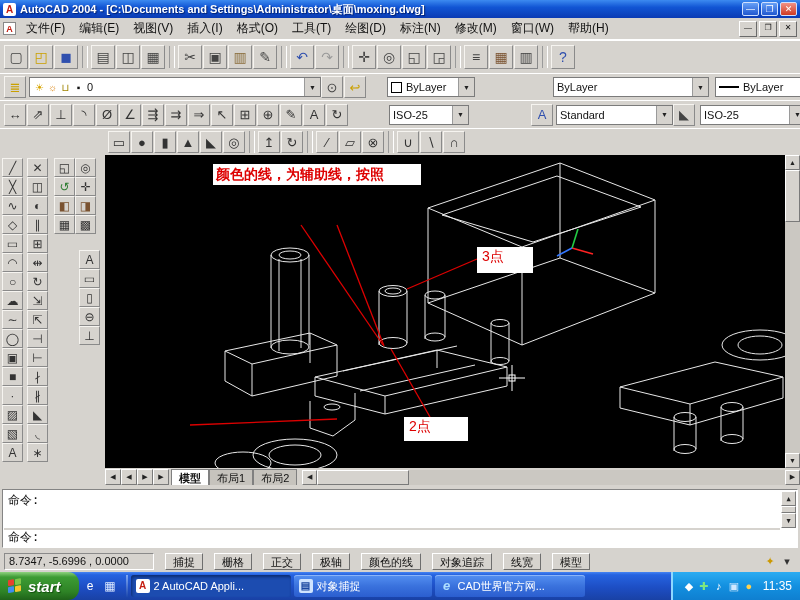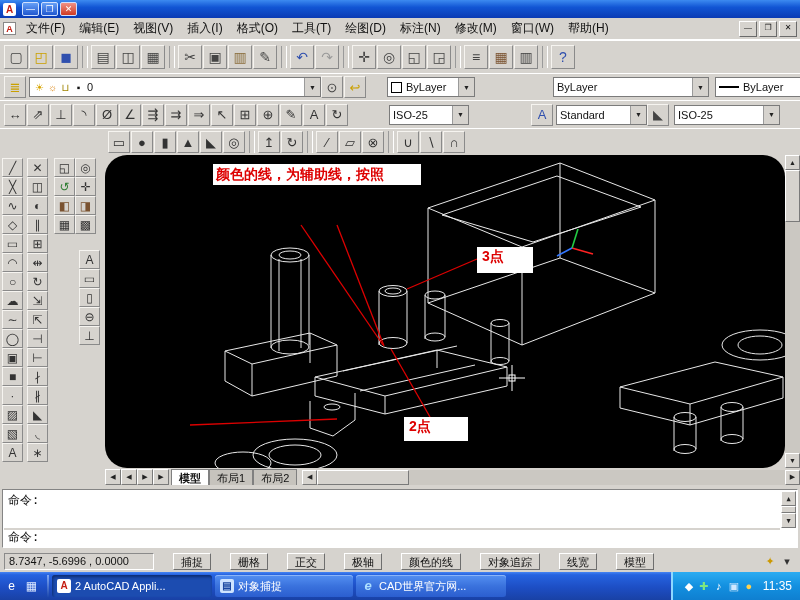--- a/index.html
+++ b/index.html
@@ -132,6 +132,7 @@
 
   <div class="titlebar">
     <span class="app-icon">A</span>
+    <span class="title-text">AutoCAD 2004 - [C:\Documents and Settings\Administrator\桌面\moxing.dwg]</span>
     <span class="wbtn min"></span>
     <span class="wbtn max"></span>
     <span class="wbtn close"></span>

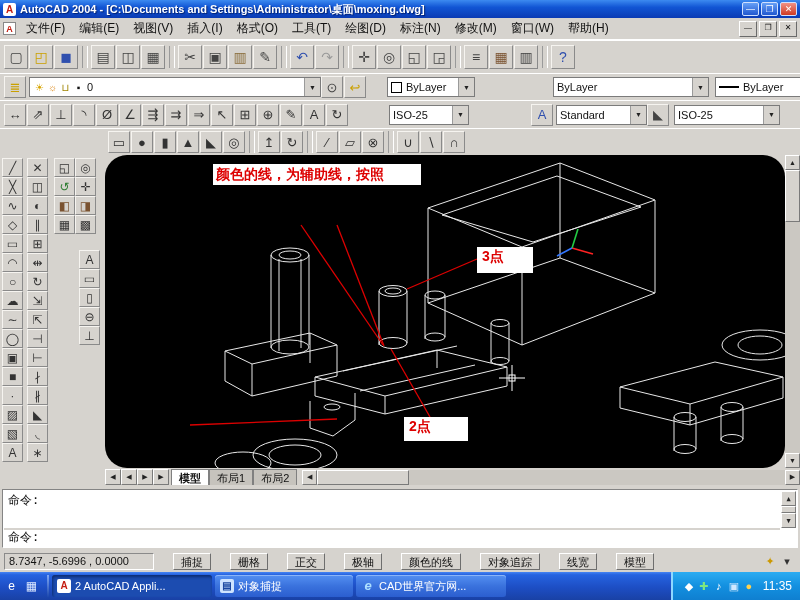--- a/index.html
+++ b/index.html
@@ -50,7 +50,7 @@
   .licons .tbtn{border:none;background:none;width:13px;height:14px;font-size:10px;margin:0;}
   #layer-combo{width:292px;margin-left:2px;} #color-combo{width:88px;margin-left:20px;}
   #linetype-combo{width:156px;margin-left:78px;} #lineweight-combo{width:86px;margin-left:6px;}
-  #dimstyle-combo{width:80px;margin-left:40px;} #textstyle-combo{width:91px;margin-left:2px;}
+  #dimstyle-combo{width:80px;margin-left:40px;} #textstyle-combo{width:117px;margin-left:2px;}
   #dimstyle2-combo{width:106px;margin-left:4px;}
   #styles-a{margin-left:62px;}
   

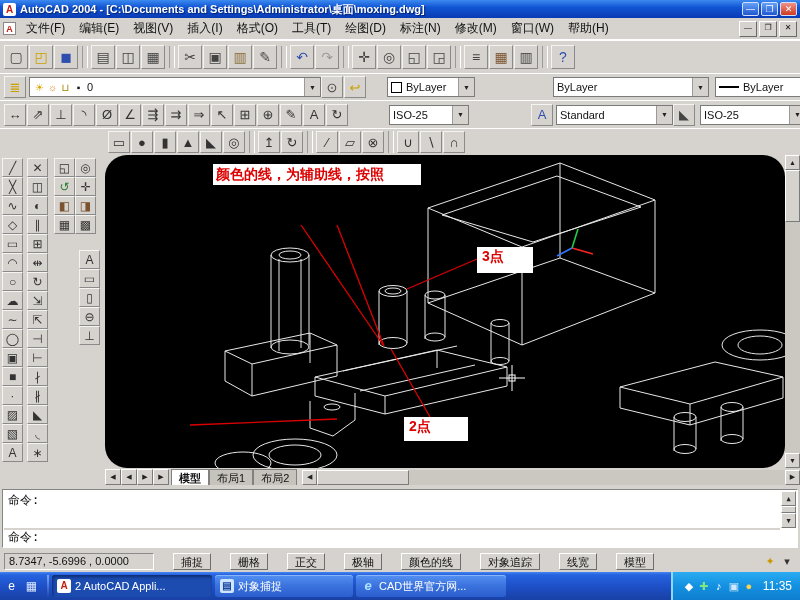--- a/index.html
+++ b/index.html
@@ -61,7 +61,7 @@
   #strip-draw{left:2px;top:3px;} #strip-modify{left:27px;top:3px;}
   #strip-view{left:54px;top:3px;width:44px;flex-direction:row;flex-wrap:wrap;}
   #strip-palette{left:79px;top:95px;}
-  .canvas{position:absolute;left:105px;top:0;width:680px;height:313px;background:#000;overflow:hidden;border-radius:22px;}
+  .canvas{position:absolute;left:105px;top:0;width:680px;height:313px;background:#000;overflow:hidden;}
   .canvas svg{position:absolute;left:0;top:0;}
   .note{position:absolute;left:108px;top:9px;width:208px;background:#fff;color:#dd0000;font-weight:bold;
     font-size:14px;line-height:19px;padding:1px 3px;box-sizing:border-box;}

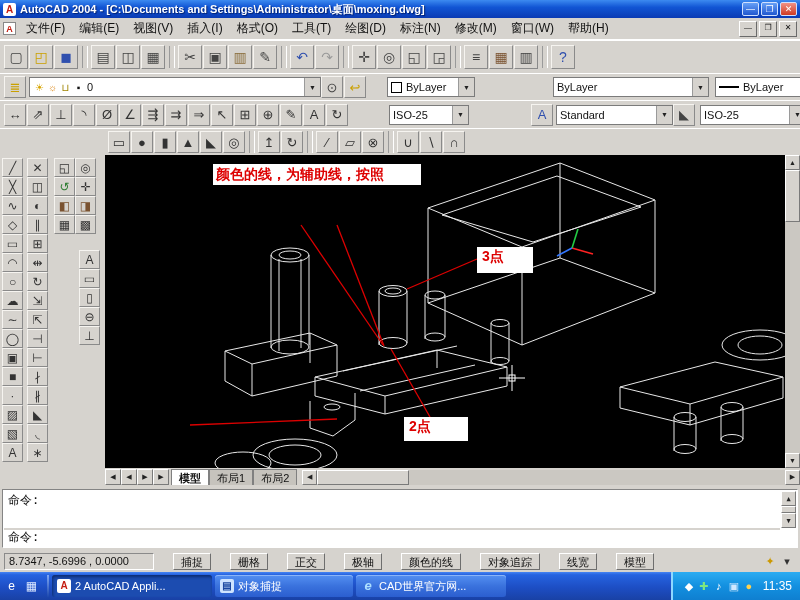--- a/index.html
+++ b/index.html
@@ -65,7 +65,7 @@
   .canvas svg{position:absolute;left:0;top:0;}
   .note{position:absolute;left:108px;top:9px;width:208px;background:#fff;color:#dd0000;font-weight:bold;
     font-size:14px;line-height:19px;padding:1px 3px;box-sizing:border-box;}
-  .plabel{position:absolute;background:#fff;color:#dd0000;font-weight:bold;font-size:14px;padding:1px 5px;box-sizing:border-box;}
+  .plabel{position:absolute;background:#fff;color:#dd0000;font-weight:normal;font-size:14px;padding:1px 5px;box-sizing:border-box;}
   #lbl3{left:372px;top:92px;width:56px;height:26px;} #lbl1{left:27px;top:243px;width:58px;height:37px;}
   #lbl2{left:299px;top:262px;width:64px;height:24px;}
   

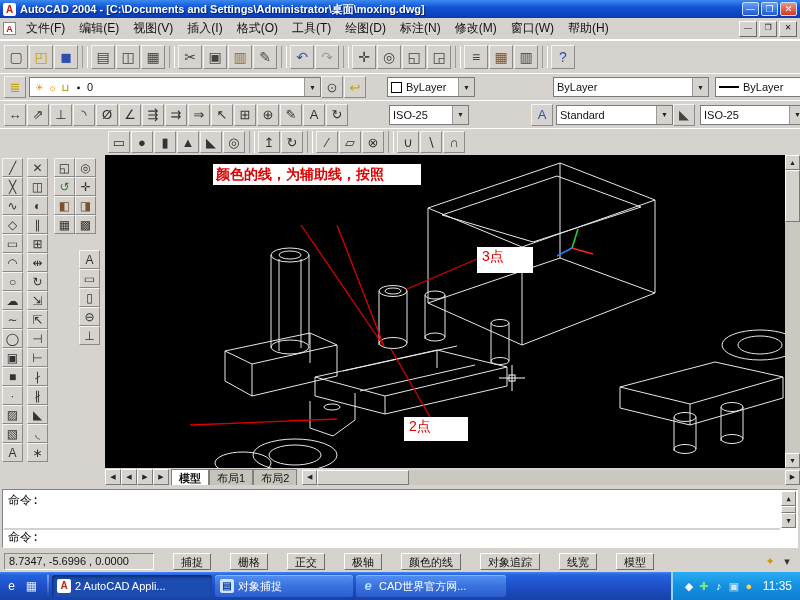--- a/index.html
+++ b/index.html
@@ -93,7 +93,7 @@
   .cmd-scroll .vthumb{height:8px;}
   .cmd-prompt{position:absolute;left:1px;right:1px;bottom:1px;height:18px;padding:1px 4px;white-space:pre;box-sizing:border-box;}
   
-  .statusbar{position:absolute;left:0;top:550px;width:800px;height:22px;display:flex;align-items:center;gap:19px;
+  .statusbar{position:absolute;left:0;top:550px;width:800px;height:22px;display:flex;align-items:center;gap:11px;
     padding:0 4px;box-sizing:border-box;font-size:11px;}
   .coords{width:150px;height:17px;border:1px solid;border-color:#8a8a8a #fff #fff #8a8a8a;box-sizing:border-box;
     padding:1px 4px;white-space:nowrap;overflow:hidden;}

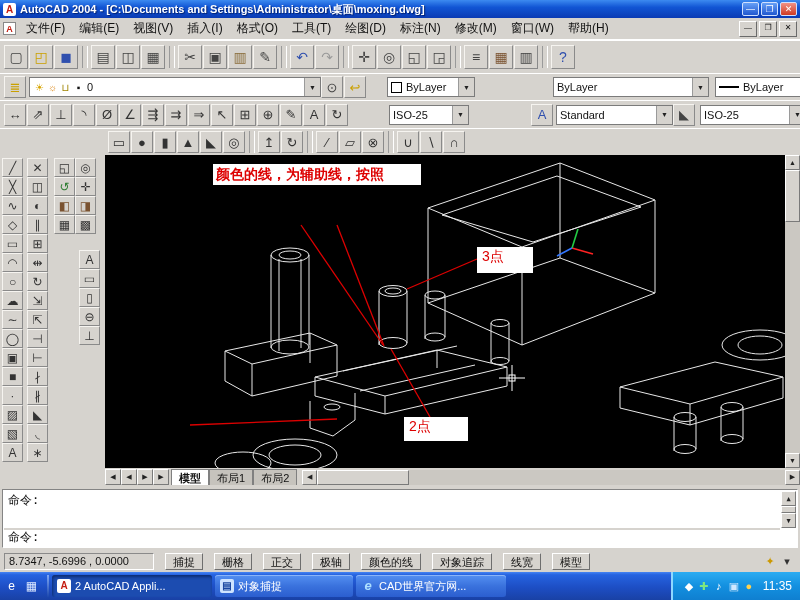--- a/index.html
+++ b/index.html
@@ -502,6 +502,15 @@
   </div>
 
   <div class="taskbar">
+    <div class="start">
+      <span class="flag">
+        <span class="fl-r"></span>
+          <span class="fl-g"></span>
+          <span class="fl-b"></span>
+          <span class="fl-y"></span>
+      </span>
+      <span>start</span>
+    </div>
     <span class="ql">
         <div class="tbtn" style="color: rgb(255, 255, 255);">e</div>
         <div class="tbtn" style="color: rgb(220, 233, 255);">▦</div>

